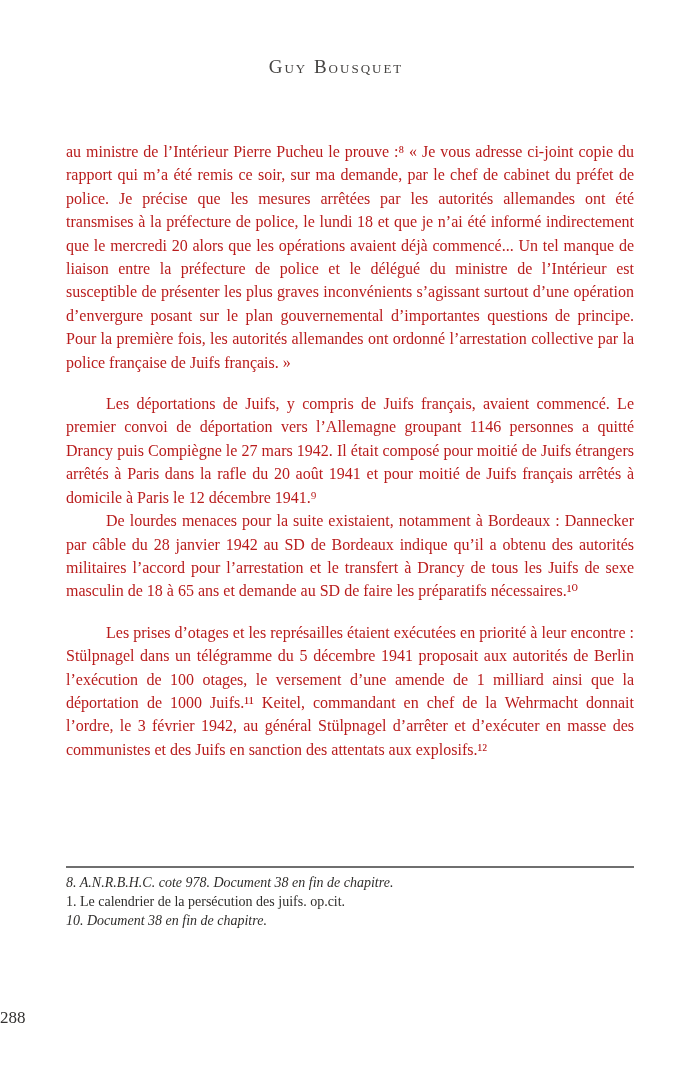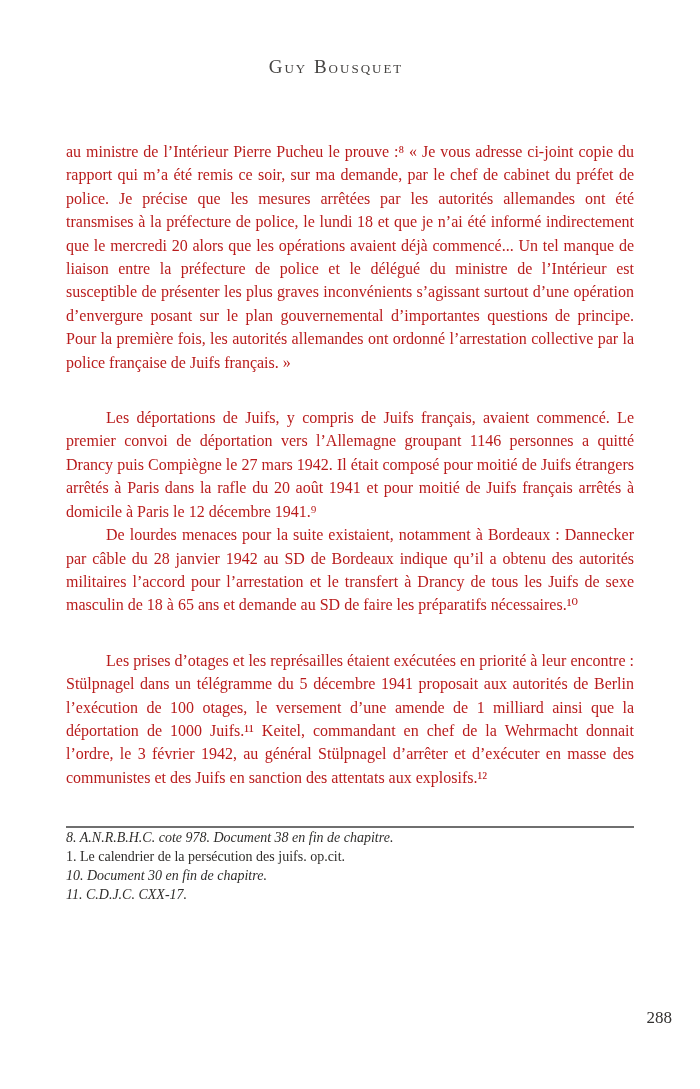--- a/index.html
+++ b/index.html
@@ -43,7 +43,7 @@
     color: #b91c1c;
   }
   .textblock p.indent { text-indent: 40px; }
-  .textblock p.gap-before { margin-top: 32px; }
+  .textblock p.gap-before { margin-top: 18px; }
   .footnotes {
     position: absolute;
     top: 826px;

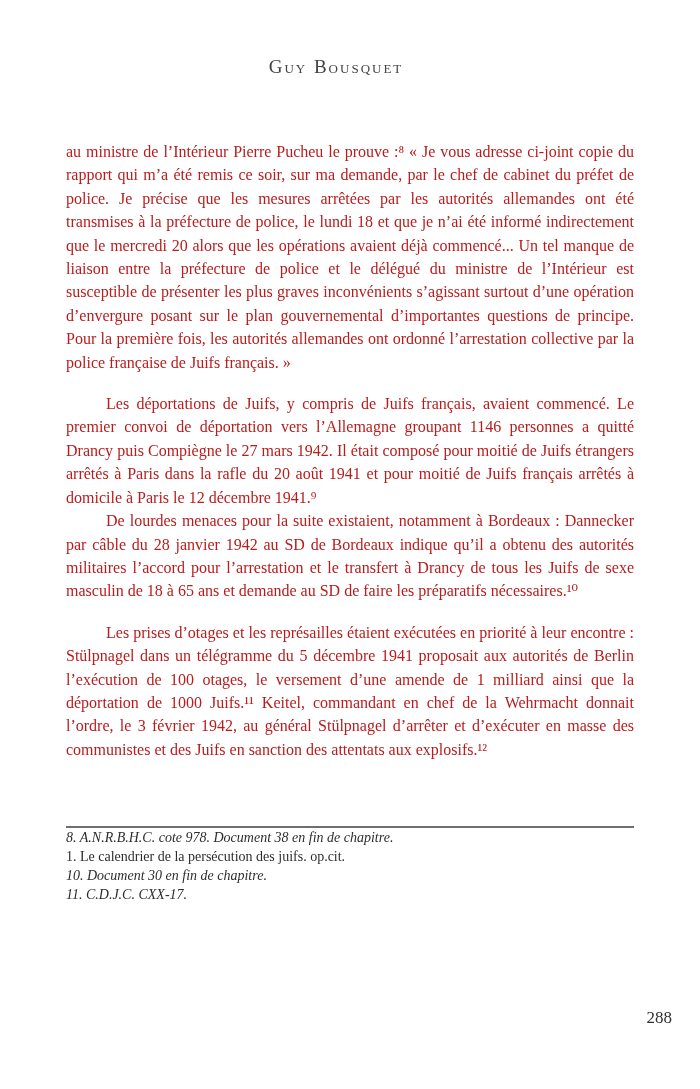--- a/index.html
+++ b/index.html
@@ -46,10 +46,11 @@
   .textblock p.gap-before { margin-top: 18px; }
   .footnotes {
     position: absolute;
-    top: 826px;
+    top: 866px;
     left: 66px;
     width: 568px;
     border-top: 2px solid #6f6f6f;
+    padding-top: 5px;
   }
   .footnote {
     font-size: 14px;

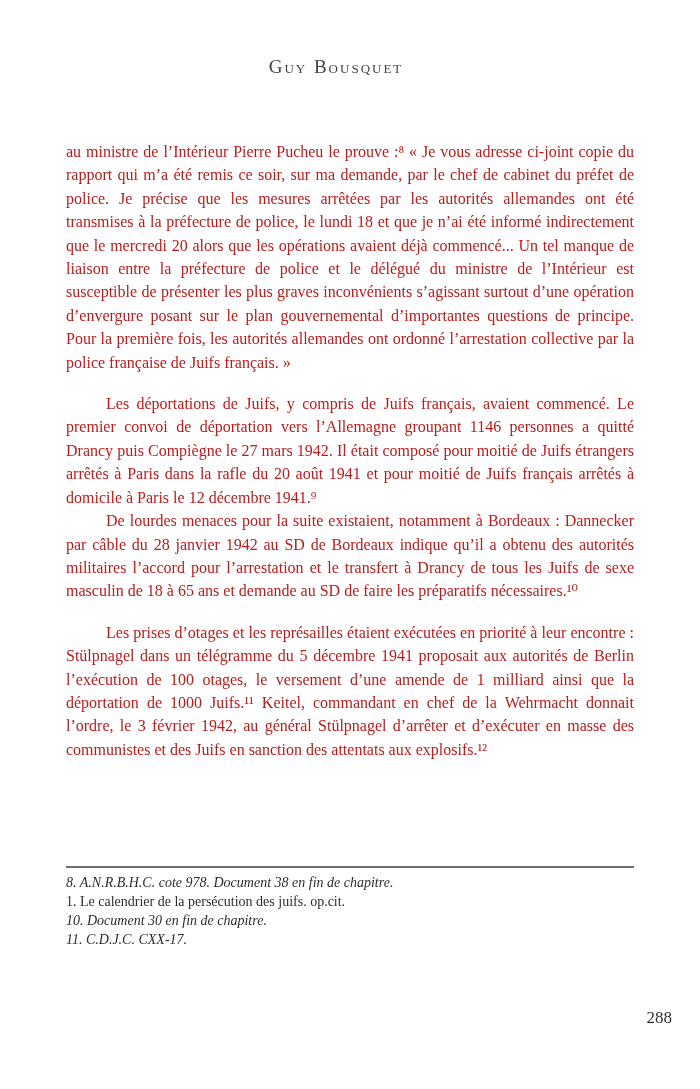--- a/index.html
+++ b/index.html
@@ -88,7 +88,7 @@
   <div class="footnotes">
     <div class="footnote italic">8. A.N.R.B.H.C. cote 978. Document 38 en fin de chapitre.</div>
     <div class="footnote roman">1. Le calendrier de la persécution des juifs. op.cit.</div>
-    <div class="footnote italic">10. Document 30 en fin de chapitre.</div>
+    <div class="footnote italic">10. Document 38 en fin de chapitre.</div>
     <div class="footnote italic">11. C.D.J.C. CXX-17.</div>
   </div>
 

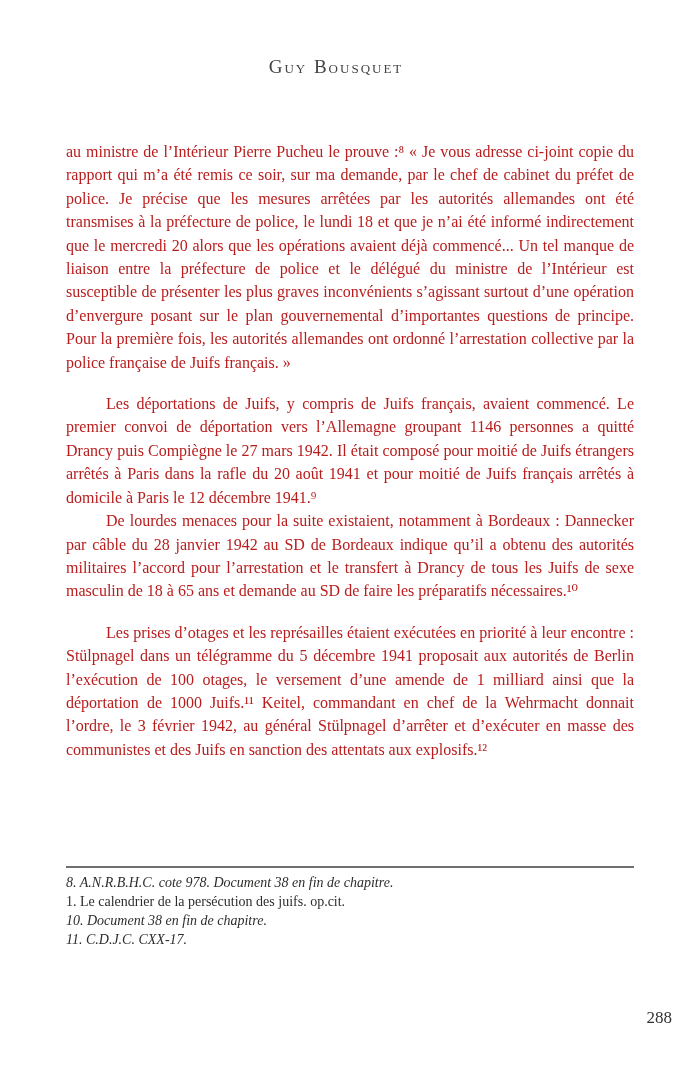--- a/index.html
+++ b/index.html
@@ -89,7 +89,6 @@
     <div class="footnote italic">8. A.N.R.B.H.C. cote 978. Document 38 en fin de chapitre.</div>
     <div class="footnote roman">1. Le calendrier de la persécution des juifs. op.cit.</div>
     <div class="footnote italic">10. Document 38 en fin de chapitre.</div>
-    <div class="footnote italic">11. C.D.J.C. CXX-17.</div>
   </div>
 
   <div class="page-number">288</div>

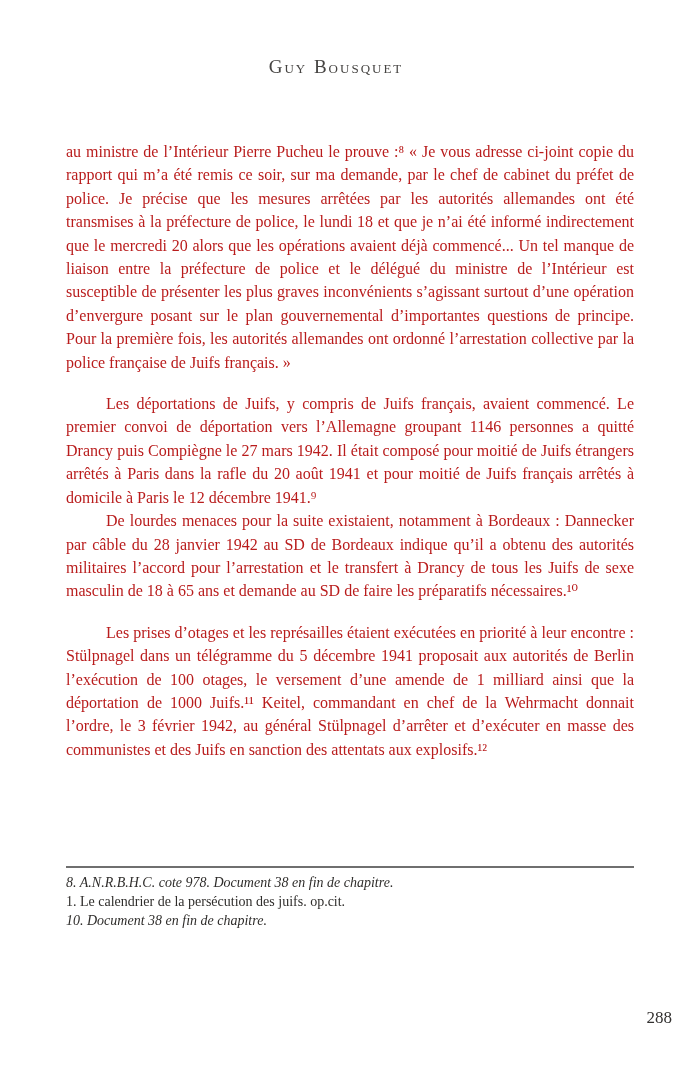--- a/index.html
+++ b/index.html
@@ -64,9 +64,9 @@
   .page-number {
     position: absolute;
     top: 1008px;
-    left: 8px;
+    left: 0;
     right: 0;
-    text-align: right;
+    text-align: left;
     font-size: 17px;
     color: #333130;
   }

